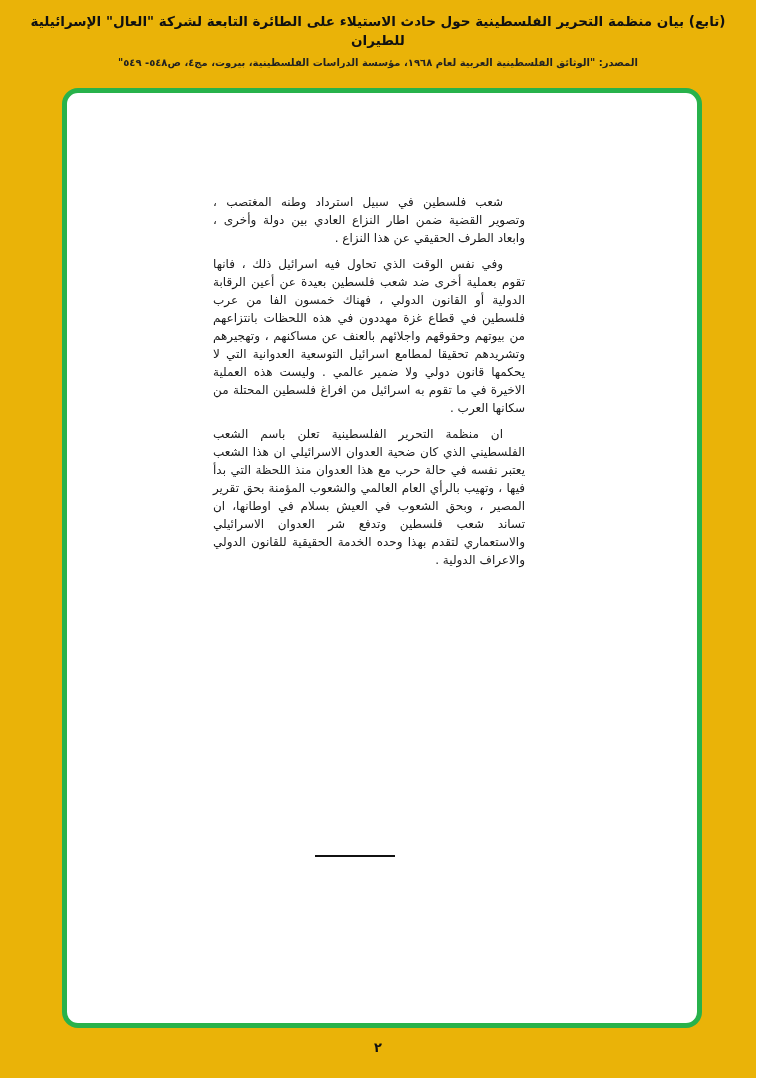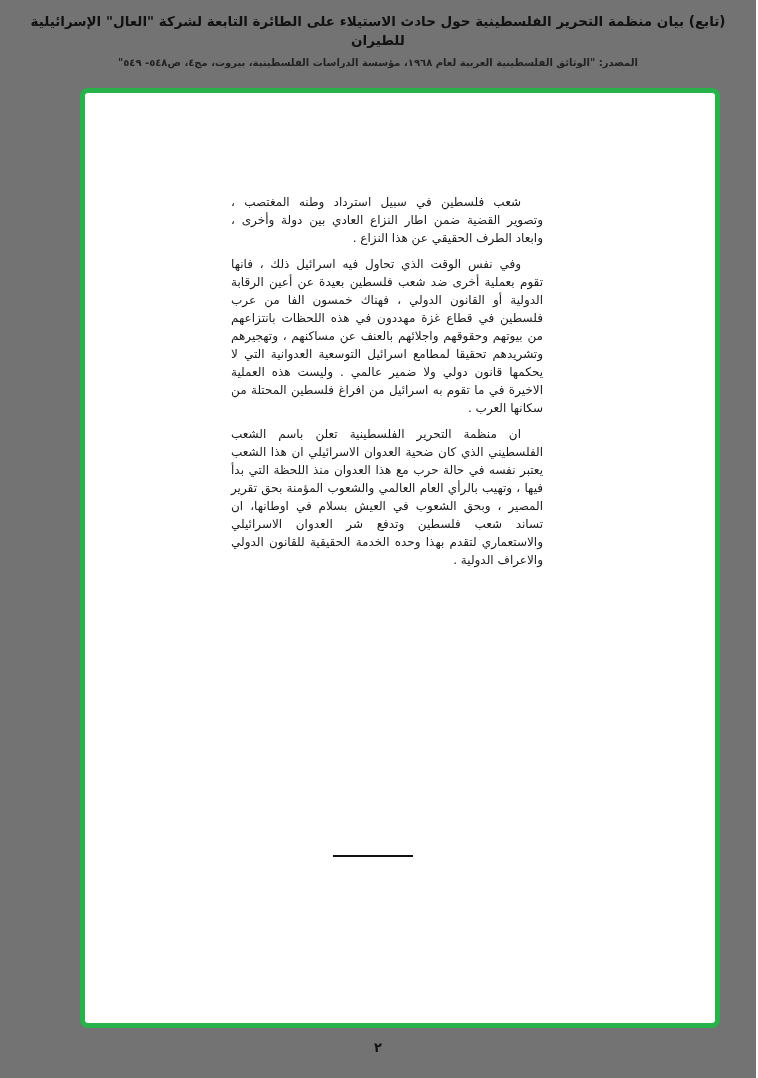--- a/index.html
+++ b/index.html
@@ -12,7 +12,7 @@
     position: relative;
     width: 756px;
     height: 1078px;
-    background: #737373;
+    background: #eab308;
     overflow: hidden;
   }
   .doc-header {

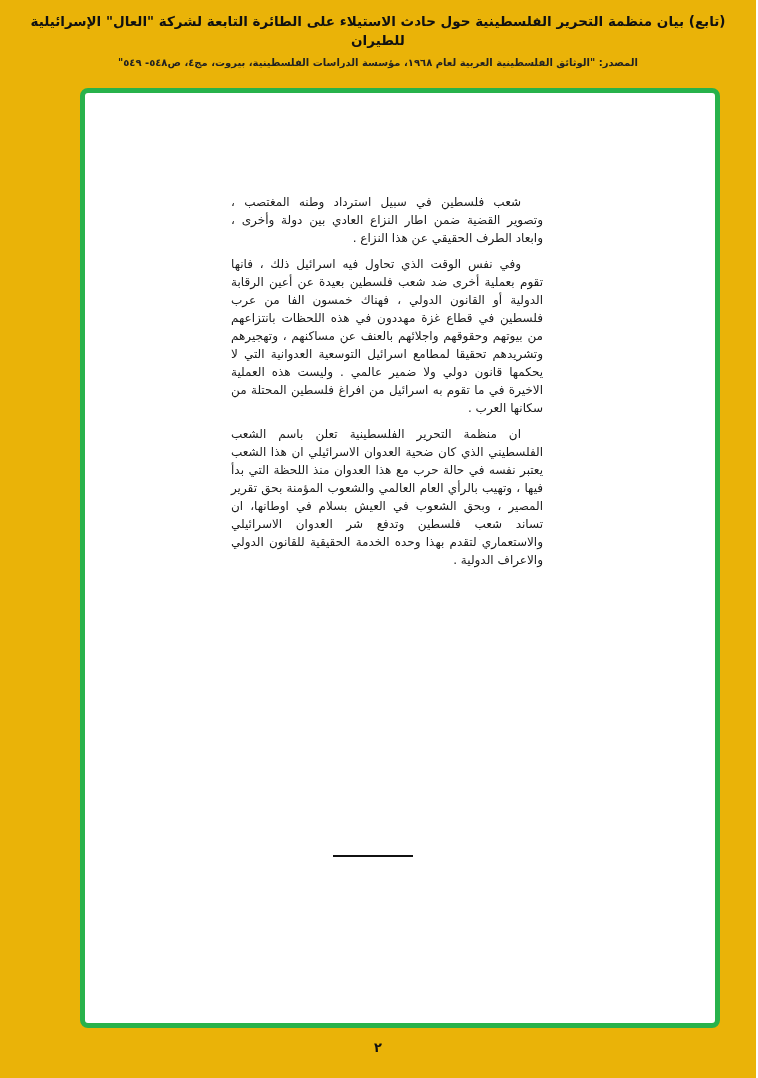--- a/index.html
+++ b/index.html
@@ -41,9 +41,8 @@
     width: 630px;
     height: 930px;
     border: 5px solid #28b24b;
-    border-radius: 8px;
+    border-radius: 16px;
     background: #ffffff;
-    margin-left: 18px;
   }
   .text-column {
     position: absolute;

